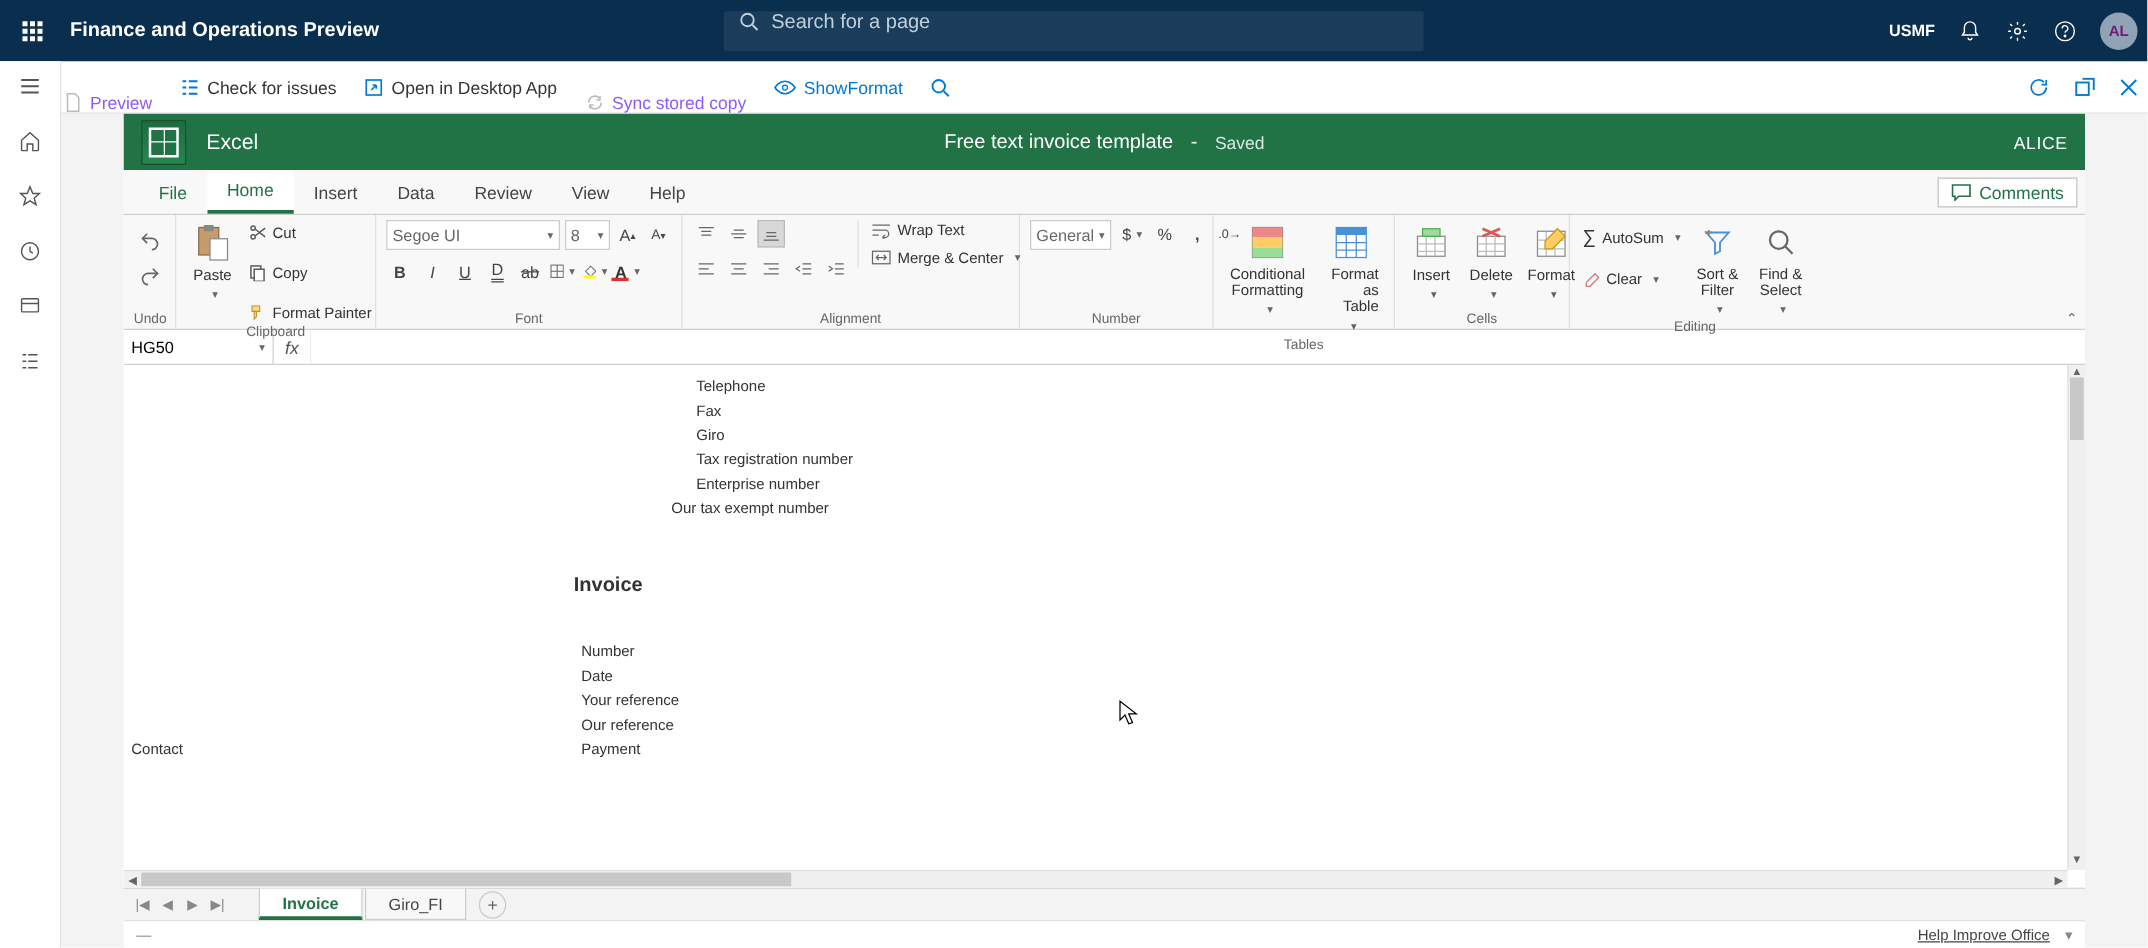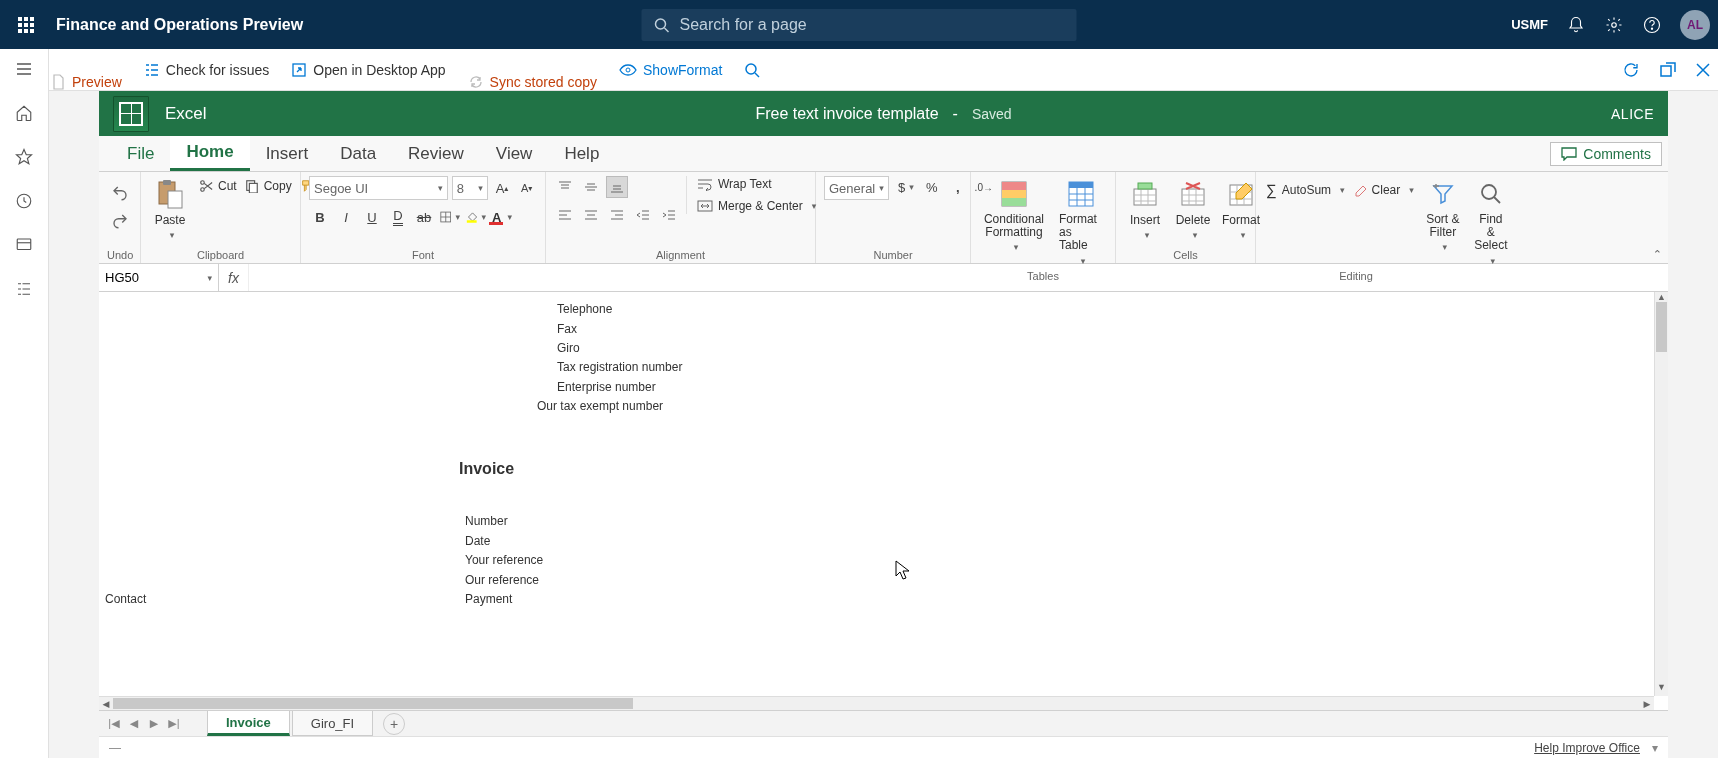--- a/index.html
+++ b/index.html
@@ -11,7 +11,7 @@
 .waffle-grid { display: grid; grid-template-columns: repeat(3, 4px); grid-template-rows: repeat(3, 4px); gap: 2px; }
 .waffle-grid span { background: #fff; width: 4px; height: 4px; }
 .d365-title { font-size: 16px; margin-left: 12px; font-weight: 600; }
-.d365-search { margin-left: auto; margin-right: auto; position: absolute; left: 50%; transform: translateX(-50%); width: 435px; height: 32px; background: #1a3d5c; border-radius: 2px; display: flex; align-items: center; padding: 0 12px; color: #c0d0dc; }
+.d365-search { margin-left: auto; margin-right: auto; position: absolute; left: 50%; transform: translateX(-50%); width: 560px; height: 32px; background: #1a3d5c; border-radius: 2px; display: flex; padding: 0 12px; color: #c0d0dc; }
 .d365-search svg { margin-right: 10px; }
 .d365-right { margin-left: auto; display: flex; align-items: center; gap: 18px; }
 .d365-company { font-size: 13px; font-weight: 700; }

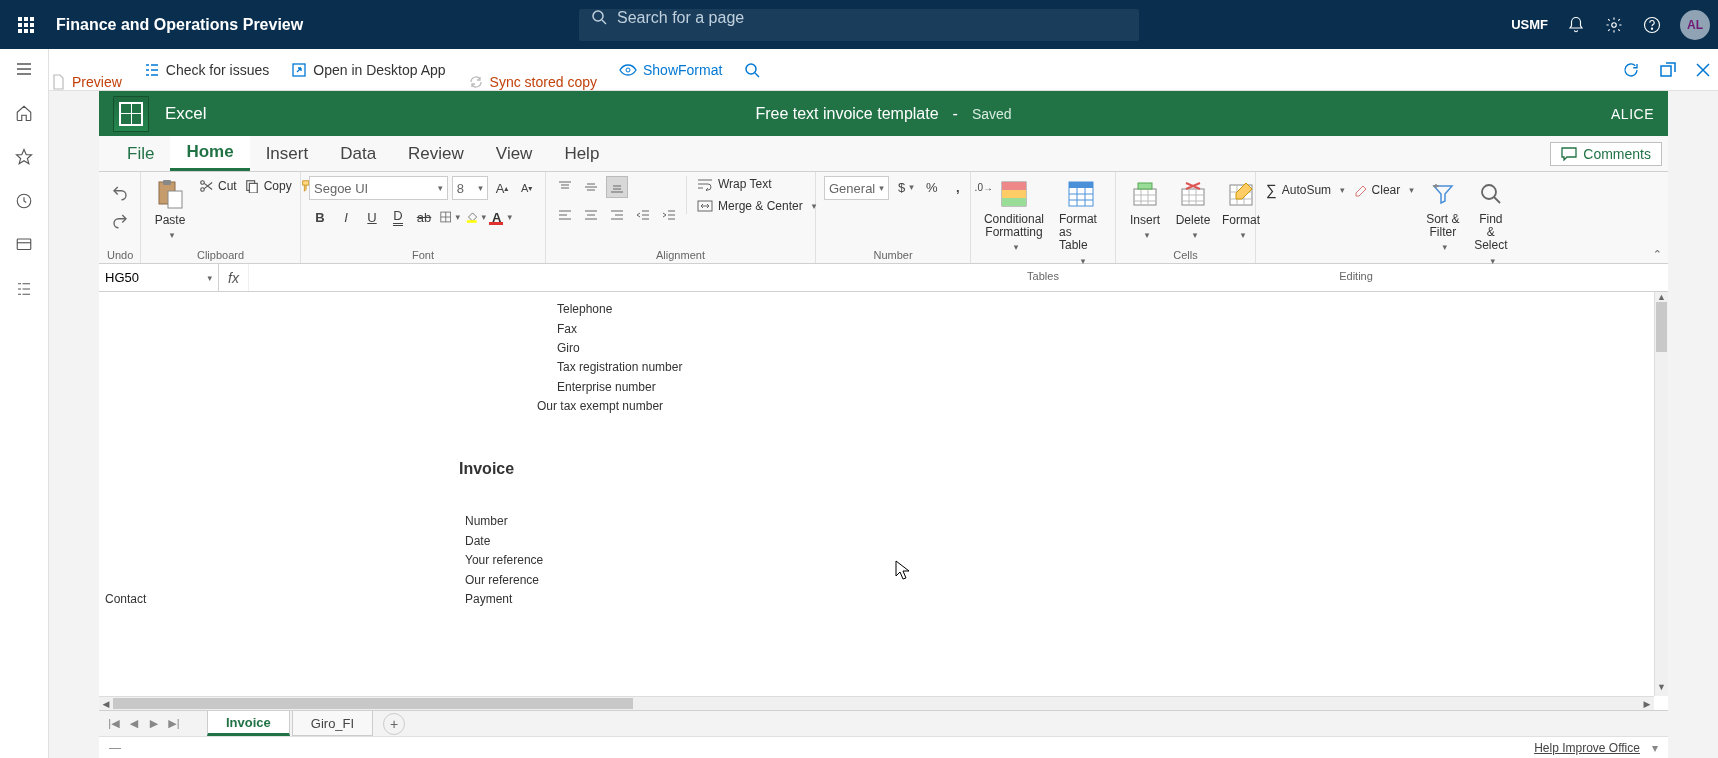--- a/index.html
+++ b/index.html
@@ -21,7 +21,7 @@
 
 .d365-toolbar { height: 42px; border-bottom: 1px solid #e0e0e0; display: flex; align-items: center; padding: 0 8px 0 50px; gap: 22px; font-size: 14px; color: #333; }
 .tb-btn { display: flex; align-items: center; gap: 6px; cursor: pointer; }
-.tb-btn.disabled { color: #c2410c; margin-top: 24px; }
+.tb-btn.disabled { color: #8b5cf6; margin-top: 24px; }
 .tb-blue { color: #0078d4; }
 .tb-right { margin-left: auto; display: flex; gap: 20px; }
 

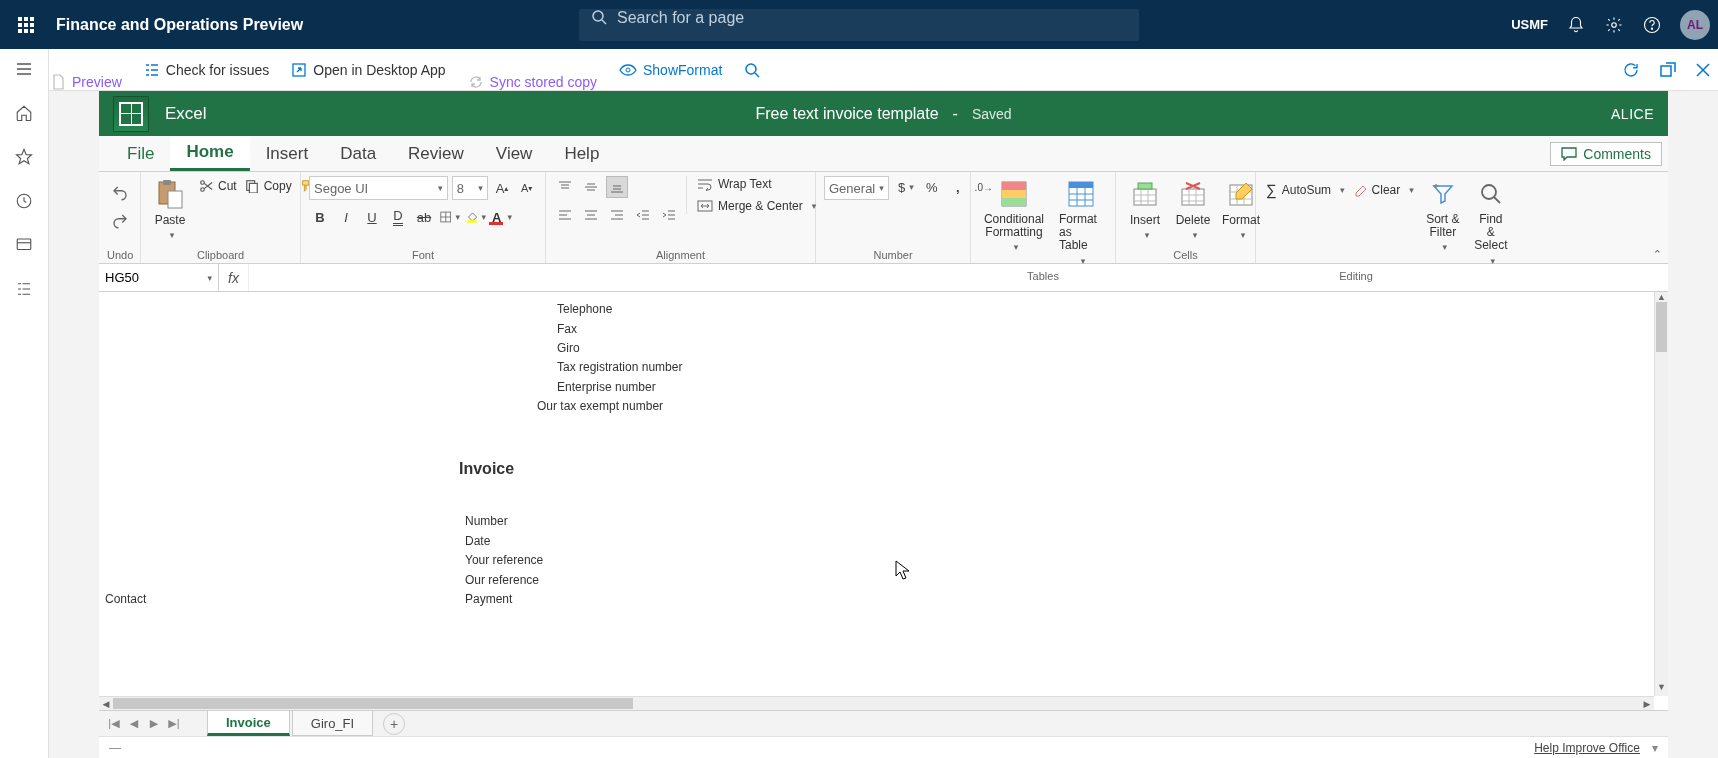--- a/index.html
+++ b/index.html
@@ -47,7 +47,7 @@
 
 
 .ribbon-tabs { height: 36px; display: flex; align-items: stretch; border-bottom: 1px solid #d0d0d0; background: #f8f8f8; padding-left: 12px; }
-.rtab { padding: 12px 16px; display: flex; align-items: center; font-size: 17px; color: #444; cursor: pointer; }
+.rtab { padding: 12px 16px; display: flex; align-items: center; font-size: 14px; color: #444; cursor: pointer; }
 .rtab.file { color: #217346; font-weight: 400; }
 .rtab.active { border-bottom: 3px solid #217346; color: #217346; font-weight: 700; background: #fff; }
 .tellme { color: #888; padding: 0 20px; display: flex; align-items: center; }

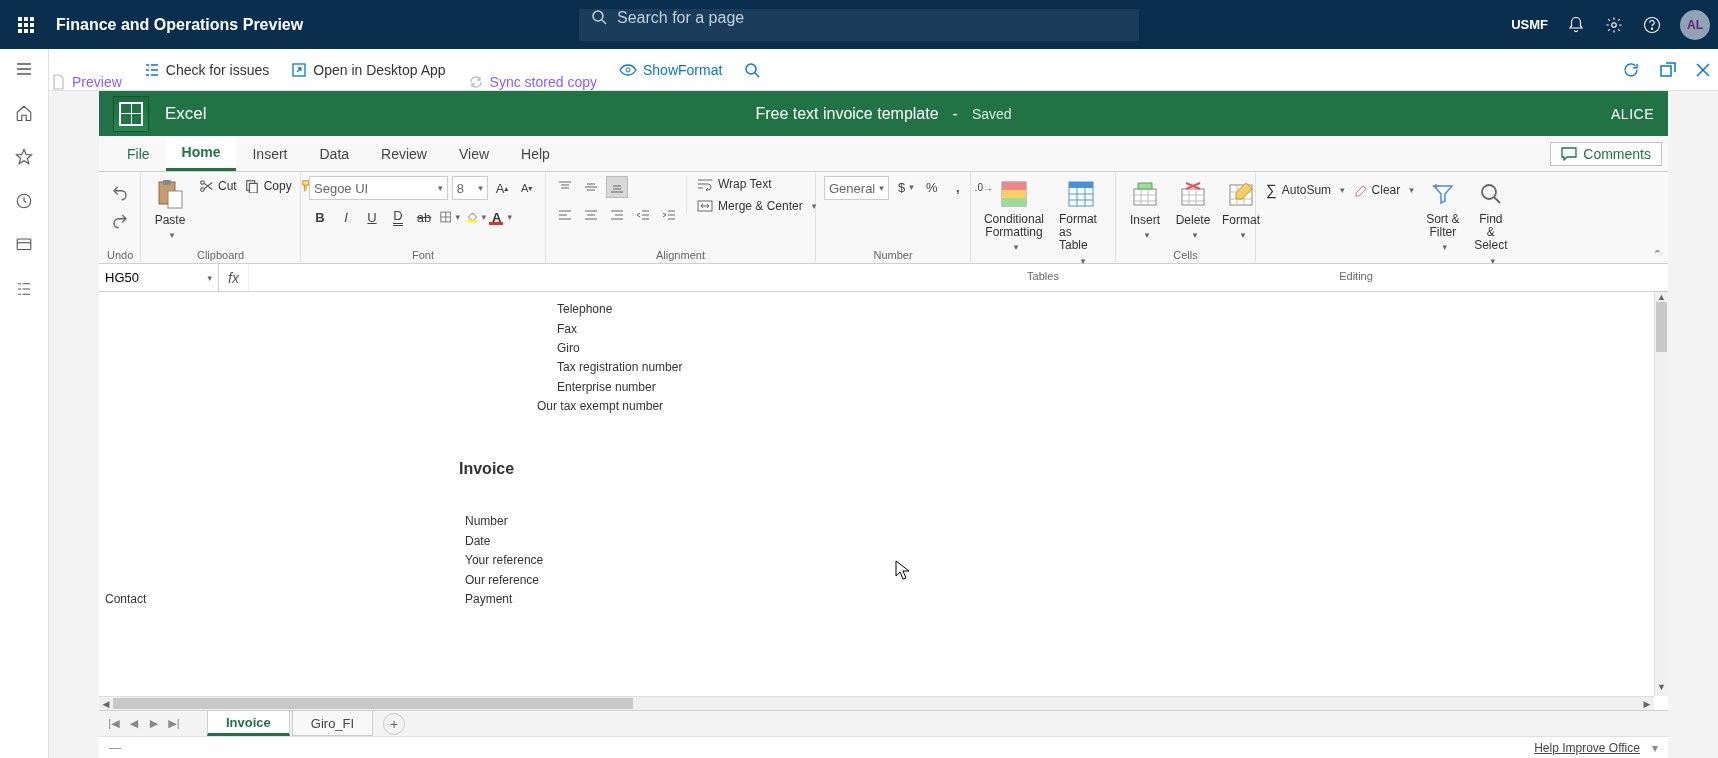--- a/index.html
+++ b/index.html
@@ -49,7 +49,7 @@
 .ribbon-tabs { height: 36px; display: flex; align-items: stretch; border-bottom: 1px solid #d0d0d0; background: #f8f8f8; padding-left: 12px; }
 .rtab { padding: 12px 16px; display: flex; align-items: center; font-size: 14px; color: #444; cursor: pointer; }
 .rtab.file { color: #217346; font-weight: 400; }
-.rtab.active { border-bottom: 3px solid #217346; color: #217346; font-weight: 700; background: #fff; }
+.rtab.active { border-bottom: 3px solid #217346; color: #217346; font-weight: 400; background: #fff; }
 .tellme { color: #888; padding: 0 20px; display: flex; align-items: center; }
 .comments-btn { margin-left: auto; border: 1px solid #c0c0c0; padding: 3px 10px; display: flex; align-items: center; gap: 6px; font-size: 14px; color: #217346; background:#fff; cursor:pointer; margin-right:6px; align-self:center; }
 

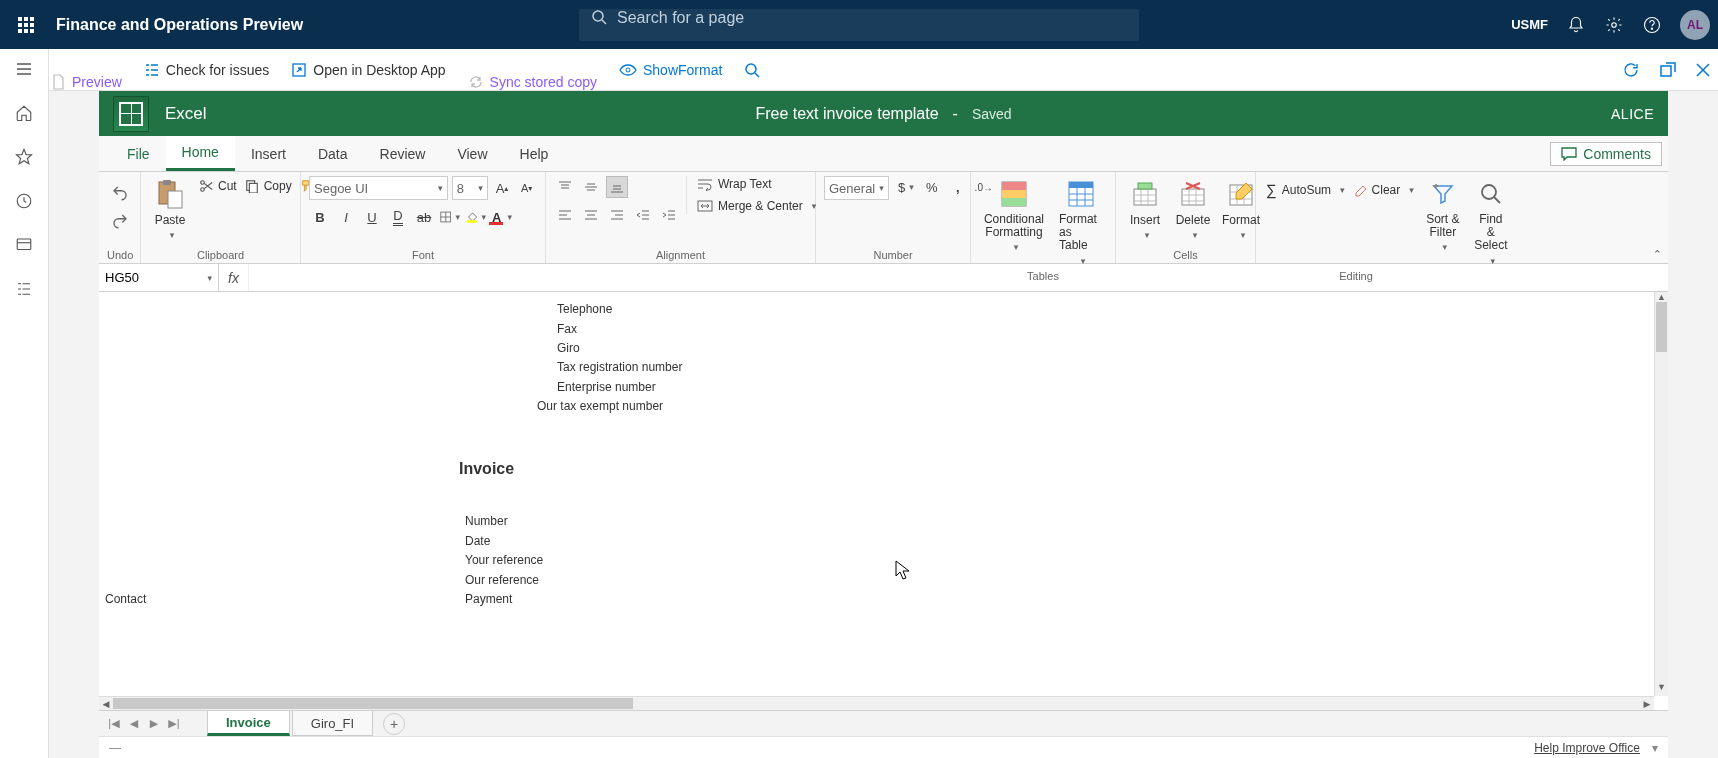--- a/index.html
+++ b/index.html
@@ -60,7 +60,7 @@
 .rgroup-label { text-align: center; font-size: 11px; color: #666; padding-top: 2px; }
 .big-btn { display: flex; flex-direction: column; align-items: center; gap: 3px; font-size: 12px; color: #333; cursor: pointer; padding: 2px 4px; min-width: 42px; }
 .big-btn .ic { width: 32px; height: 32px; display:flex; align-items:center; justify-content:center; }
-.mini-row { display: flex; gap: 4px; }
+.mini-row { display: flex; flex-direction: column; gap: 16px; }
 .mini-btn { display: flex; align-items: center; gap: 5px; font-size: 12px; color: #333; cursor: pointer; padding: 1px 2px; white-space: nowrap; }
 .icon-row { display: flex; align-items: center; gap: 4px; }
 .sq { width: 22px; height: 22px; display: flex; align-items: center; justify-content: center; font-size: 13px; color: #444; cursor: pointer; border: 1px solid transparent; }

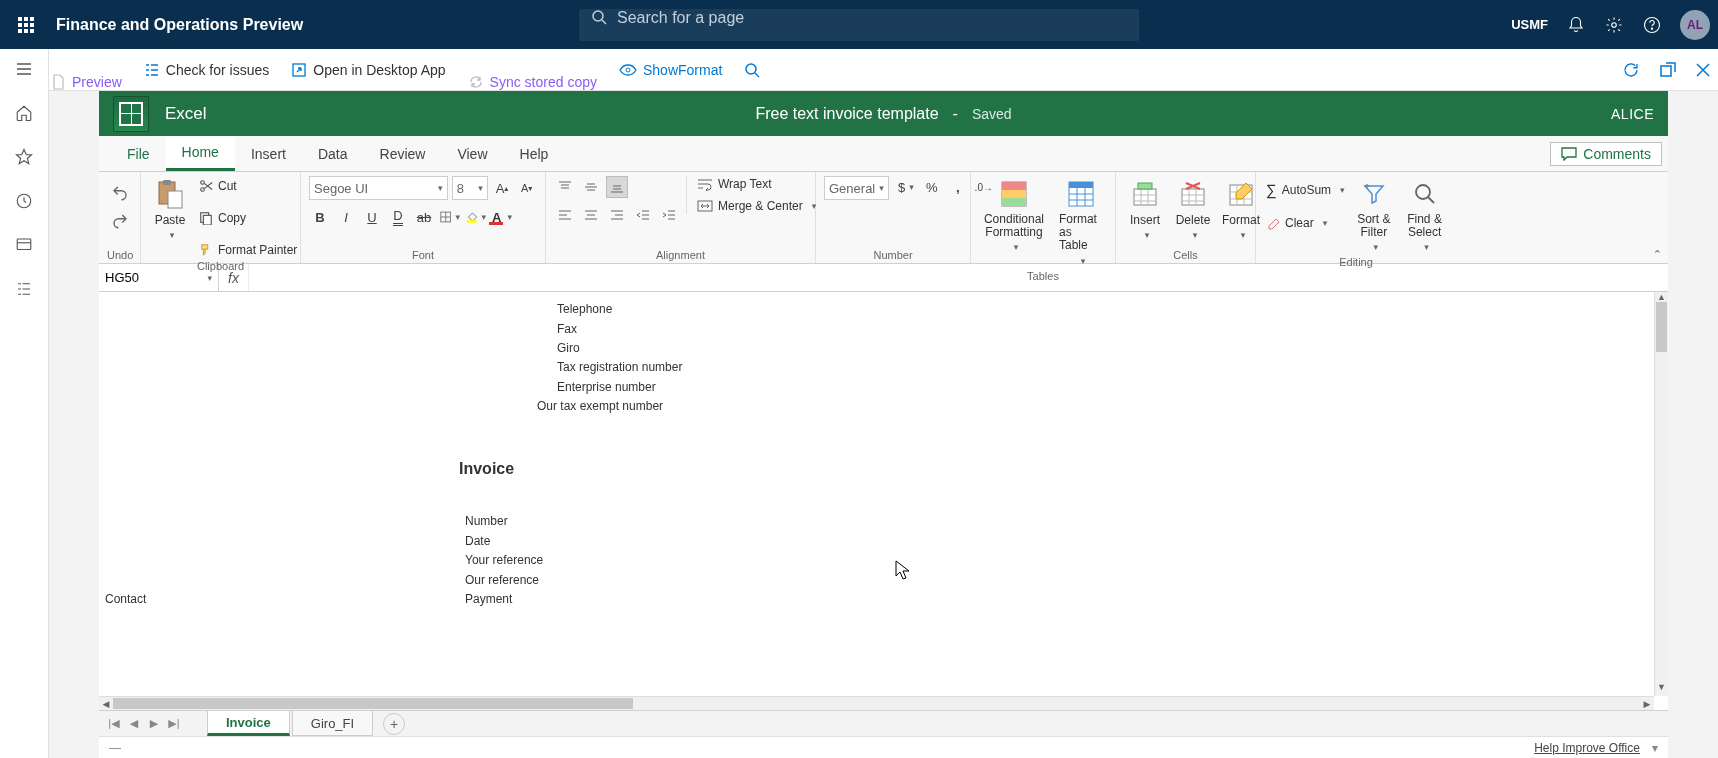--- a/index.html
+++ b/index.html
@@ -513,7 +513,7 @@
                   <path d="M2 14h24M2 20h24M10 8v18M18 8v18" stroke="#4a90d9"></path>
                 </svg>
               </span>
-            <span style="text-align:left;line-height:1.1">Format as Table</span>
+            <span style="text-align:right;line-height:1.1">Format as Table</span>
               <span class="caret">▾</span>
           </div>
         </div>

